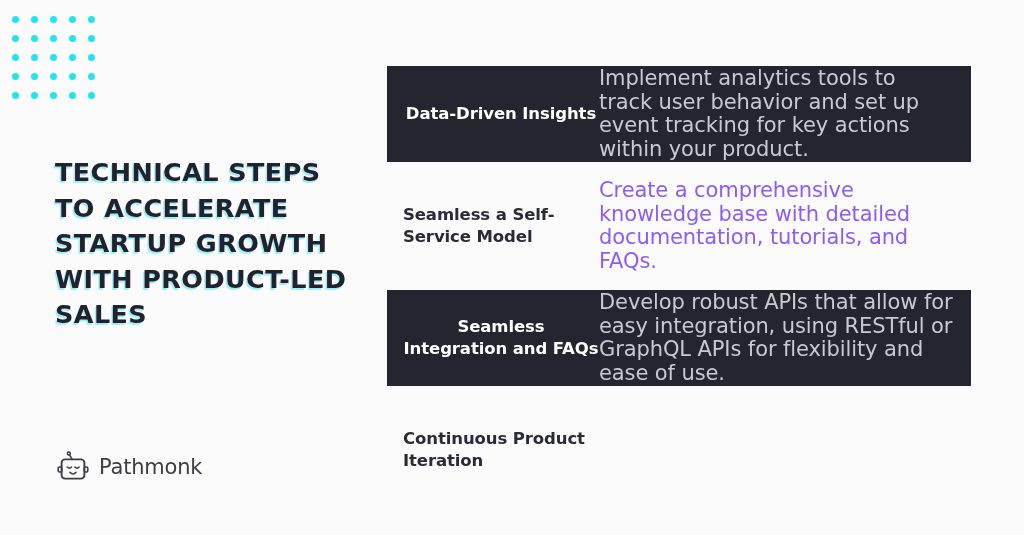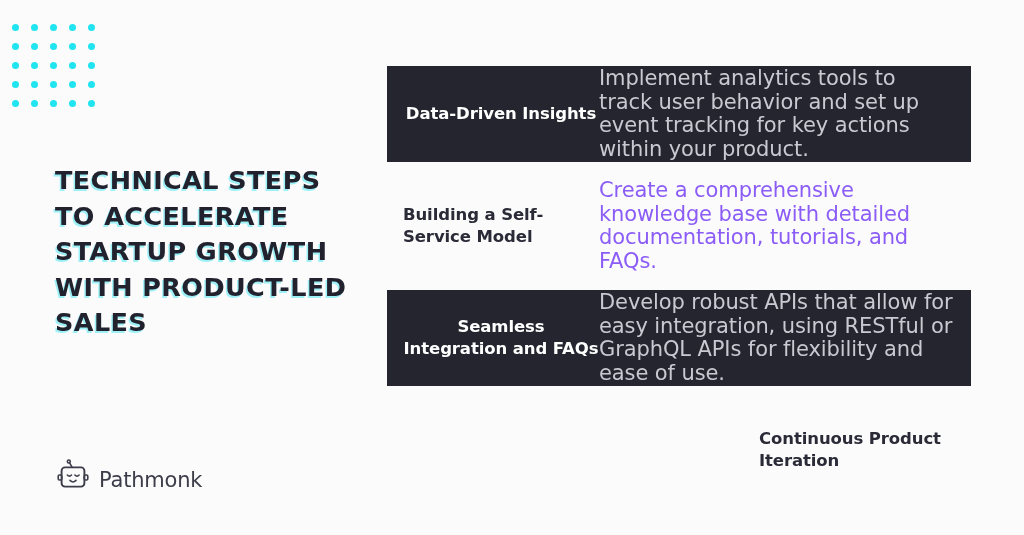--- a/index.html
+++ b/index.html
@@ -36,7 +36,7 @@
   .left-col {
     position: absolute;
     left: 0;
-    top: 16px;
+    top: 8px;
     width: 380px;
     height: 455px;
   }

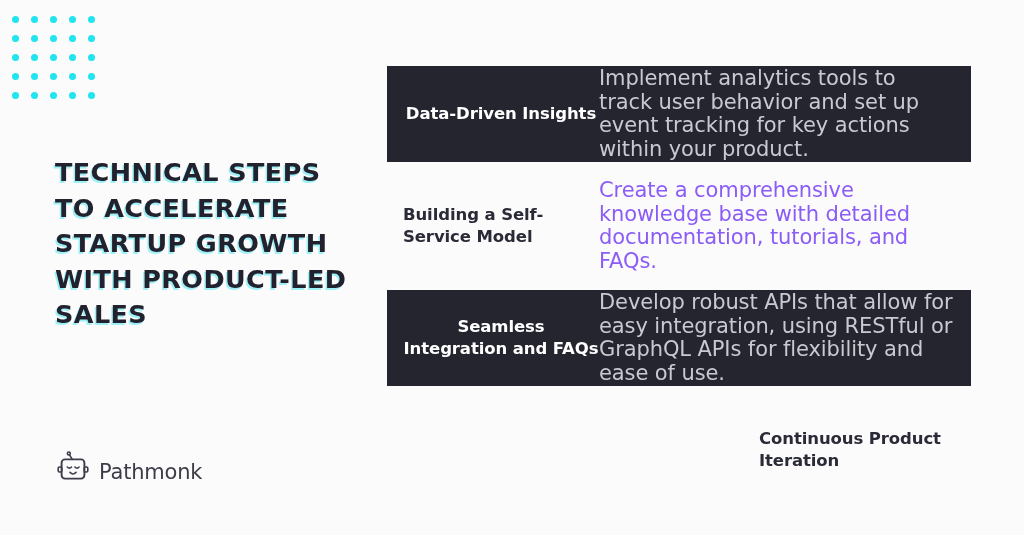--- a/index.html
+++ b/index.html
@@ -189,7 +189,7 @@
   </div>
 
   <div class="step-row light">
-    <div class="step-title">Building a Self-Service Model</div>
+    <div class="step-title">Seamless a Self-Service Model</div>
     <div class="step-desc">Create a comprehensive knowledge base with detailed documentation, tutorials, and FAQs.</div>
   </div>
 

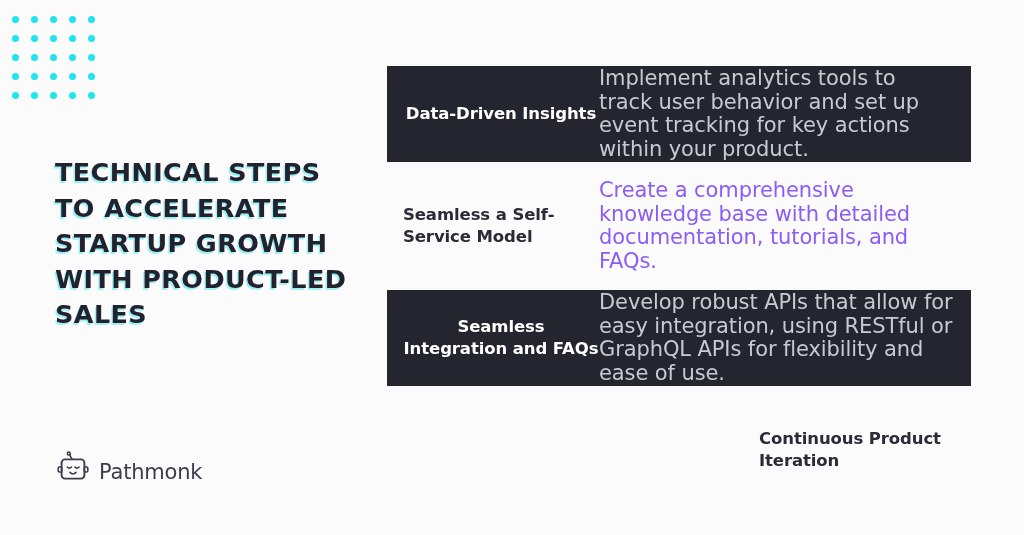--- a/index.html
+++ b/index.html
@@ -90,7 +90,7 @@
     padding: 0 16px 0 16px;
     margin-bottom: 16px;
   }
-  .step-row:last-child { margin-bottom: 0; justify-content: flex-end; }
+  .step-row:last-child { margin-bottom: 0; }
 
   .step-row.dark {
     background: #25252f;

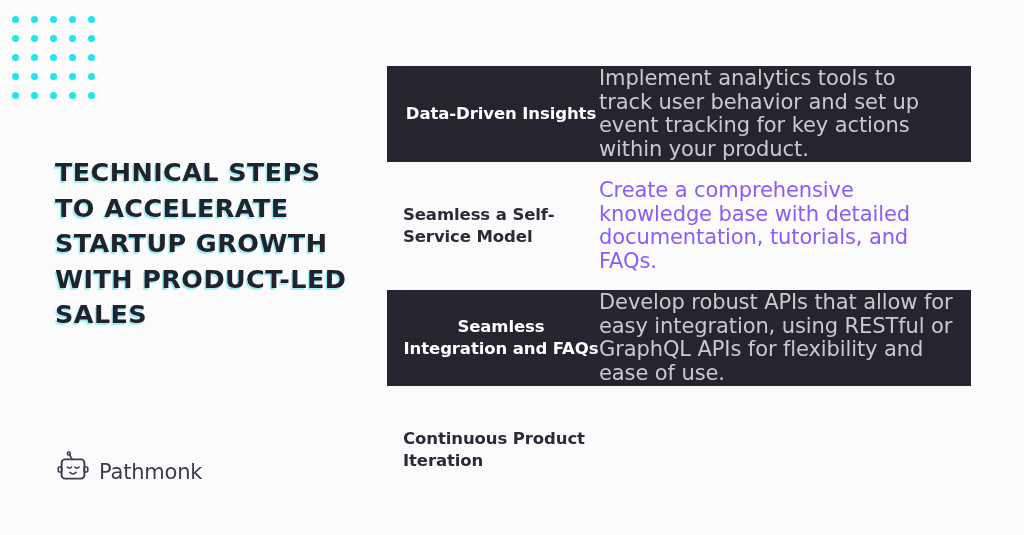--- a/index.html
+++ b/index.html
@@ -62,7 +62,7 @@
     left: 56px;
     top: 442px;
     display: flex;
-    align-items: flex-end;
+    align-items: center;
     gap: 9px;
   }
   .logo-mark { width: 34px; height: 34px; display: block; }

